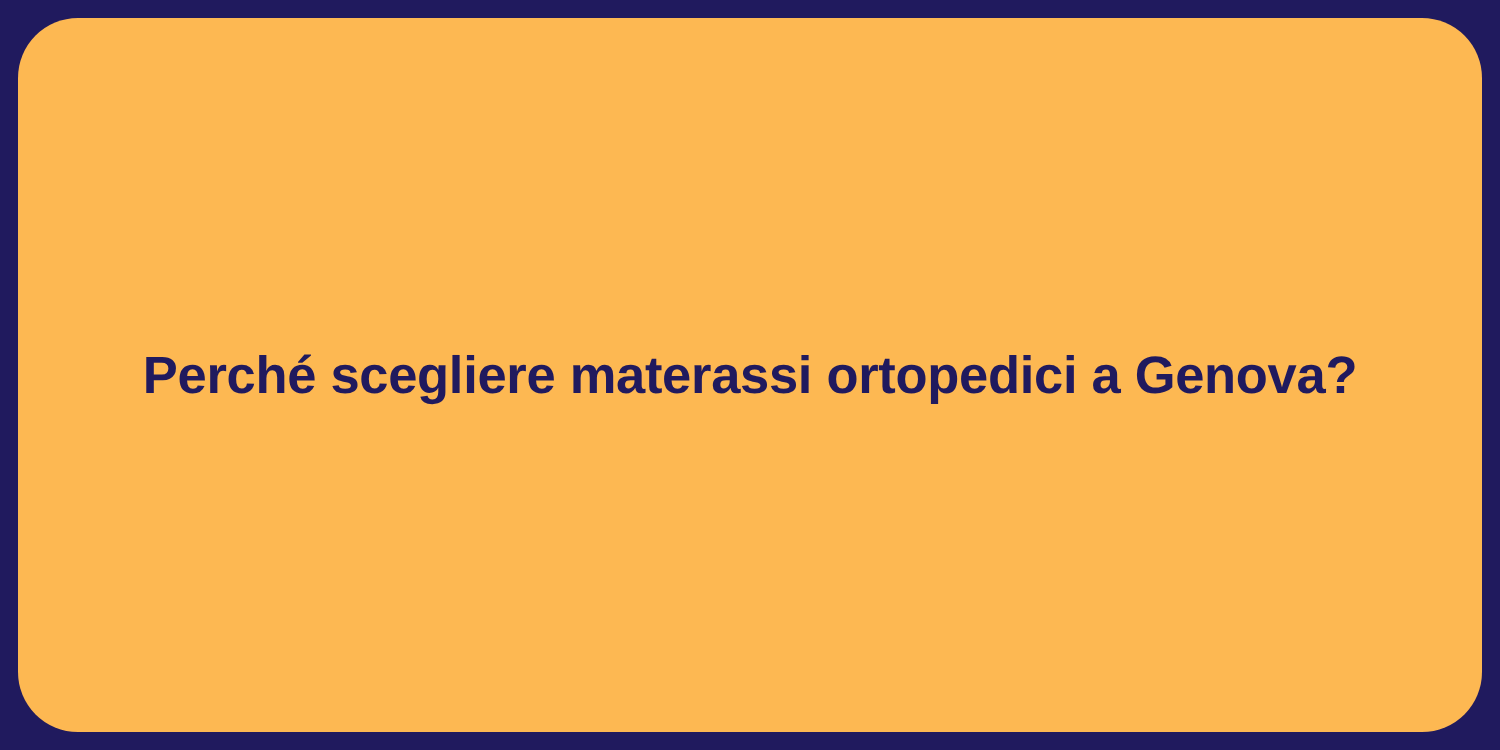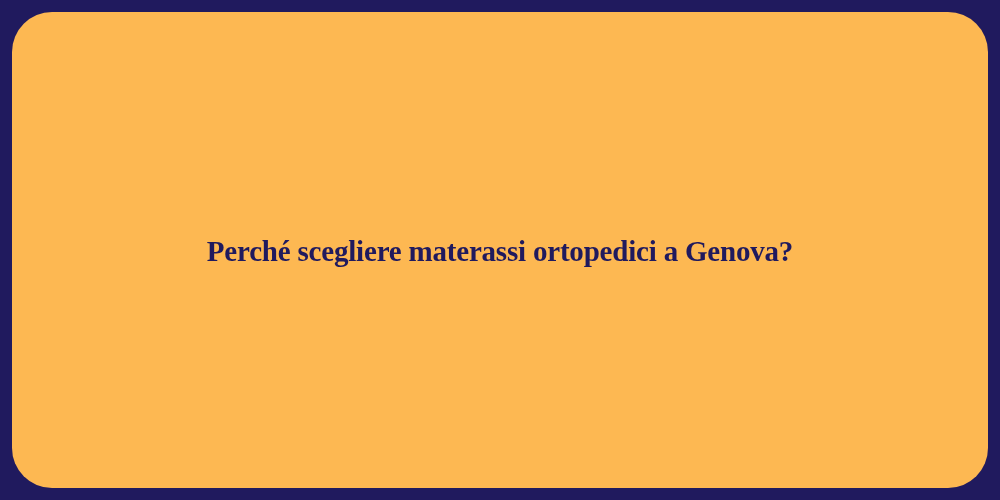--- a/index.html
+++ b/index.html
@@ -38,8 +38,8 @@
     margin: 0;
     padding: 0 40px;
     color: #201a5e;
-    font-family: Liberation Serif, serif;
-    font-size: 29px;
+    font-family: Liberation Sans, sans-serif;
+    font-size: 35px;
     font-weight: 700;
     line-height: 1.25;
     letter-spacing: -0.2px;

